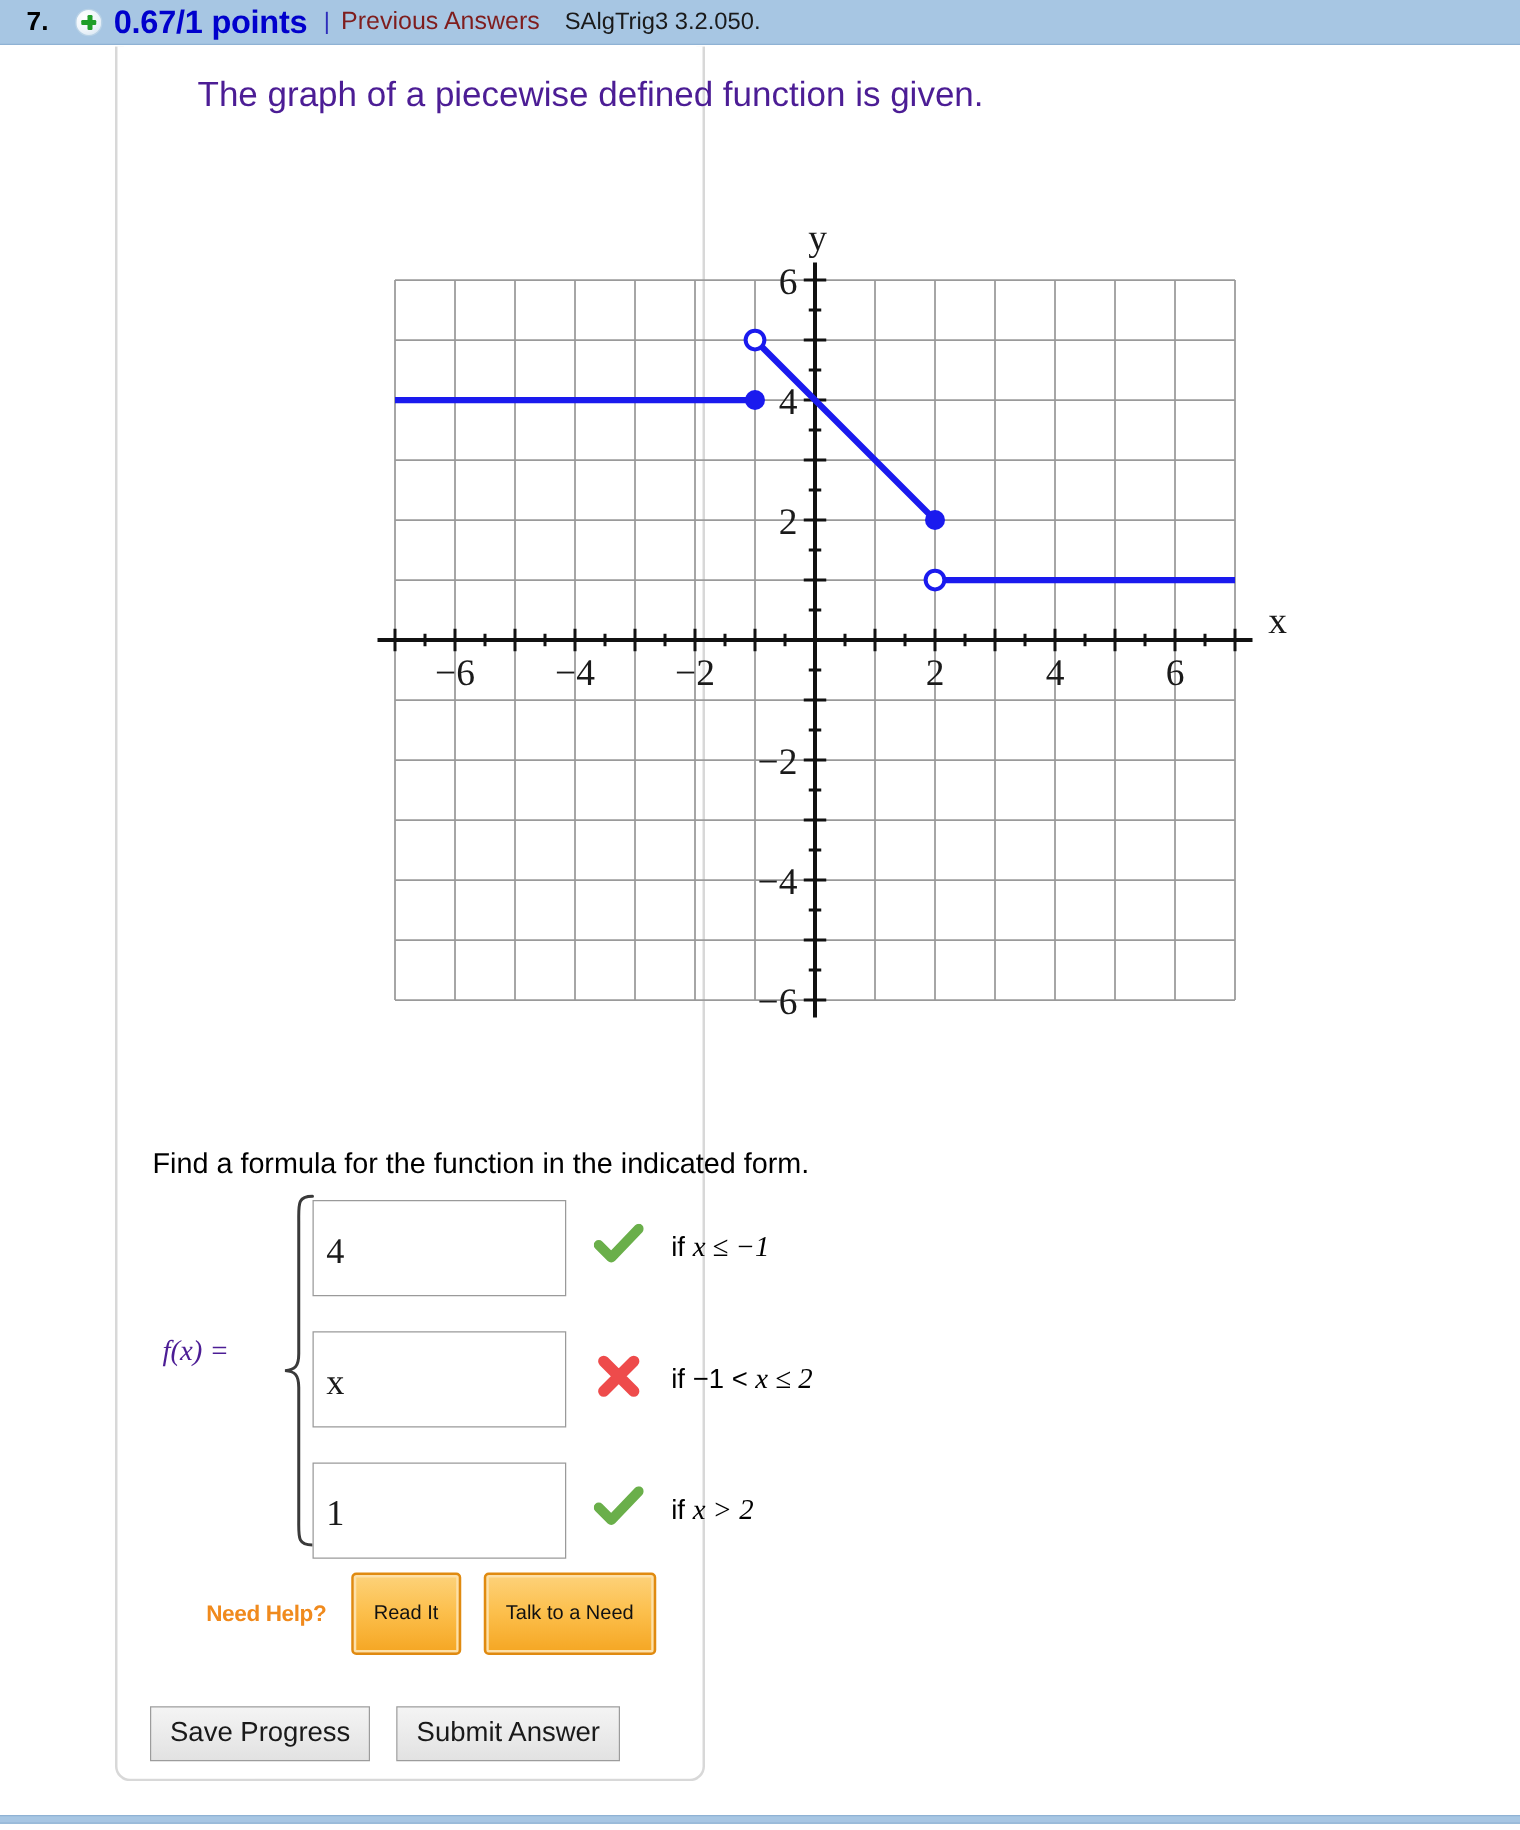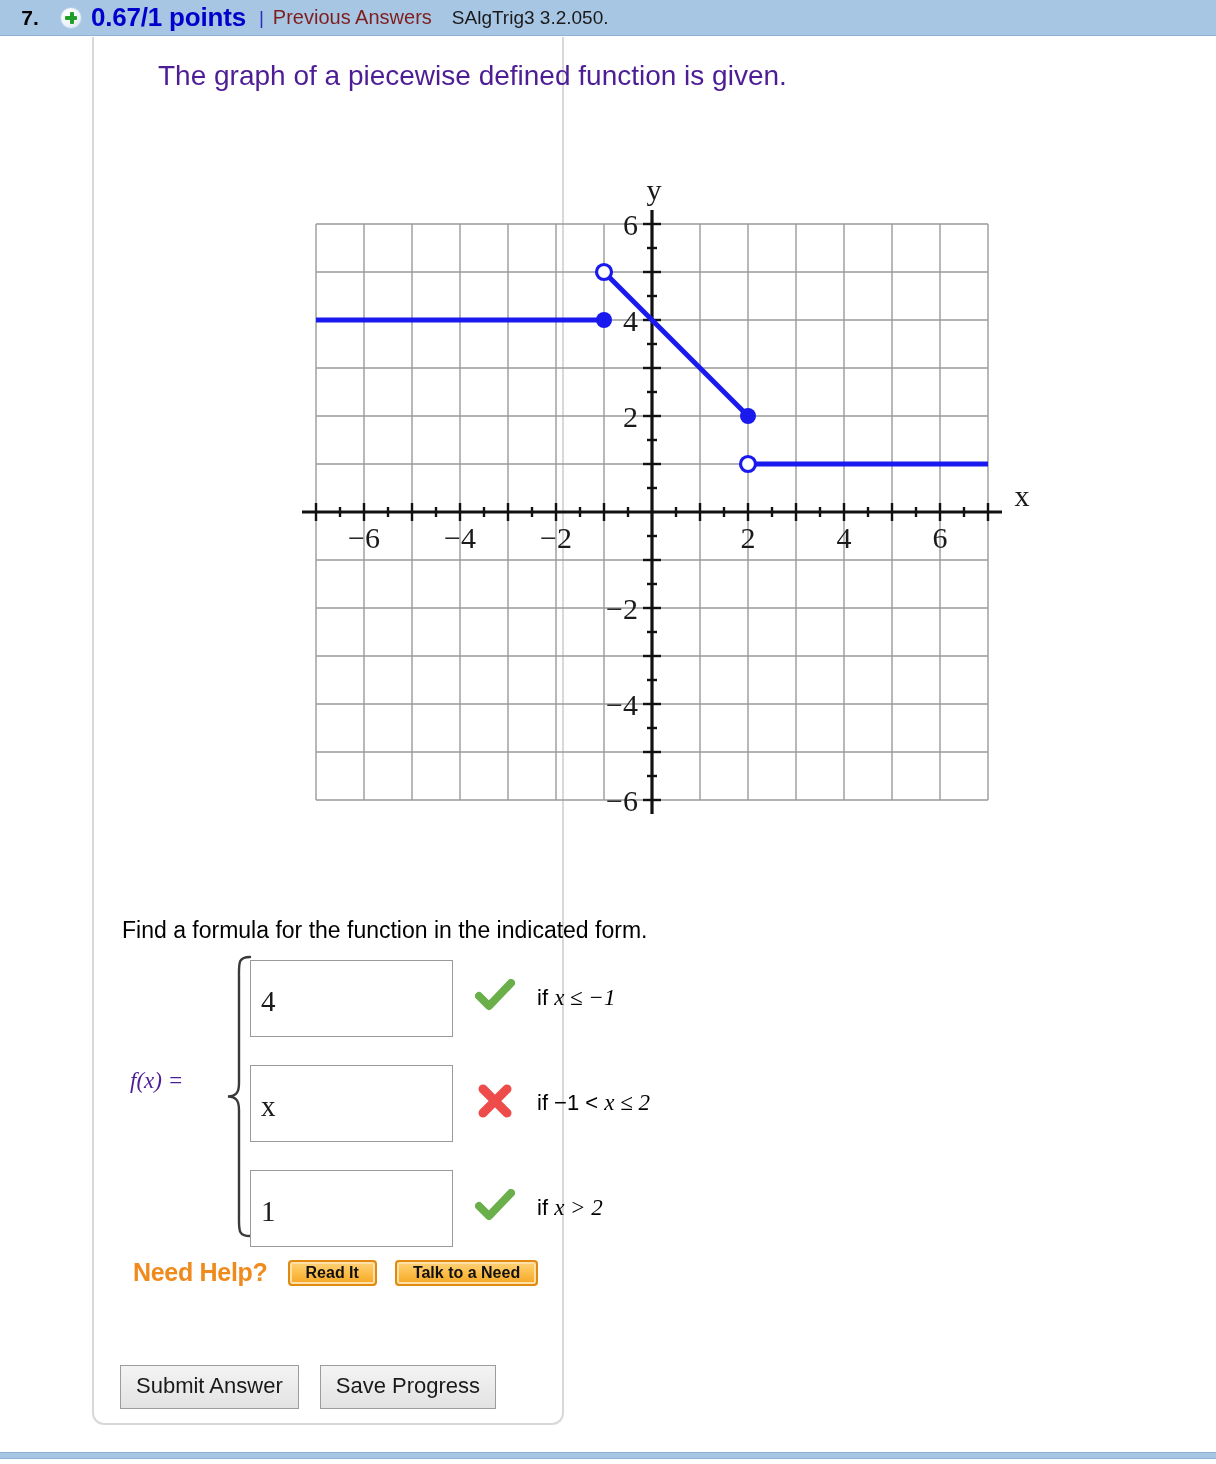--- a/index.html
+++ b/index.html
@@ -116,8 +116,8 @@
     display: flex; align-items: center;
   }
   .needhelp-label {
-    font-size: 25px; font-weight: bold; color: #f08a1d;
-    margin-right: 20px; letter-spacing: -0.3px;
+    font-size: 18px; font-weight: bold; color: #f08a1d;
+    margin-right: 20px; letter-spacing: -0.3px; margin-left: 32px;
   }
   .help-btn {
     font-size: 16px; font-weight: bold; color: #111;

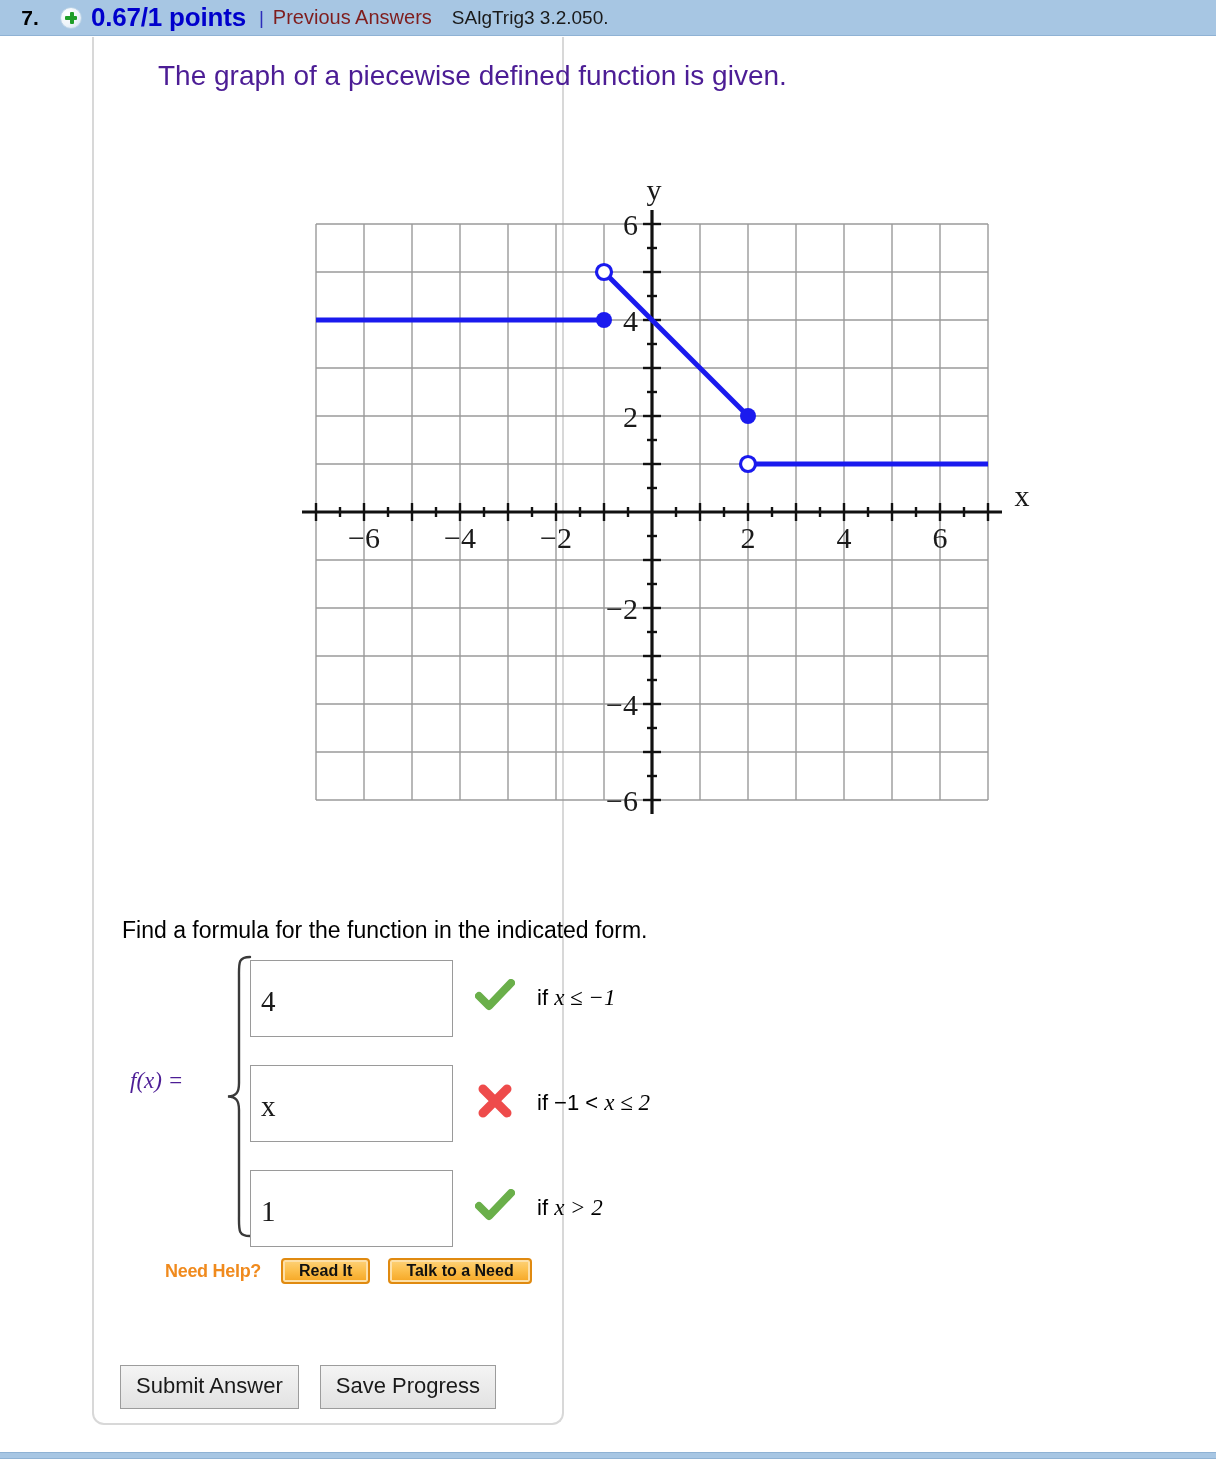--- a/index.html
+++ b/index.html
@@ -120,11 +120,11 @@
     margin-right: 20px; letter-spacing: -0.3px; margin-left: 32px;
   }
   .help-btn {
-    font-size: 16px; font-weight: bold; color: #111;
+    font-size: 16px; font-weight: normal; color: #111;
     background: linear-gradient(180deg, #fdd27a 0%, #fcbf4c 48%, #f5a623 100%);
     border: 2px solid #e08a10;
     border-radius: 4px;
-    padding: 2px 16px; margin-right: 18px;
+    padding: 22px 16px; margin-right: 18px;
     box-shadow: inset 0 0 0 2px #fde0a8;
     cursor: pointer;
   }

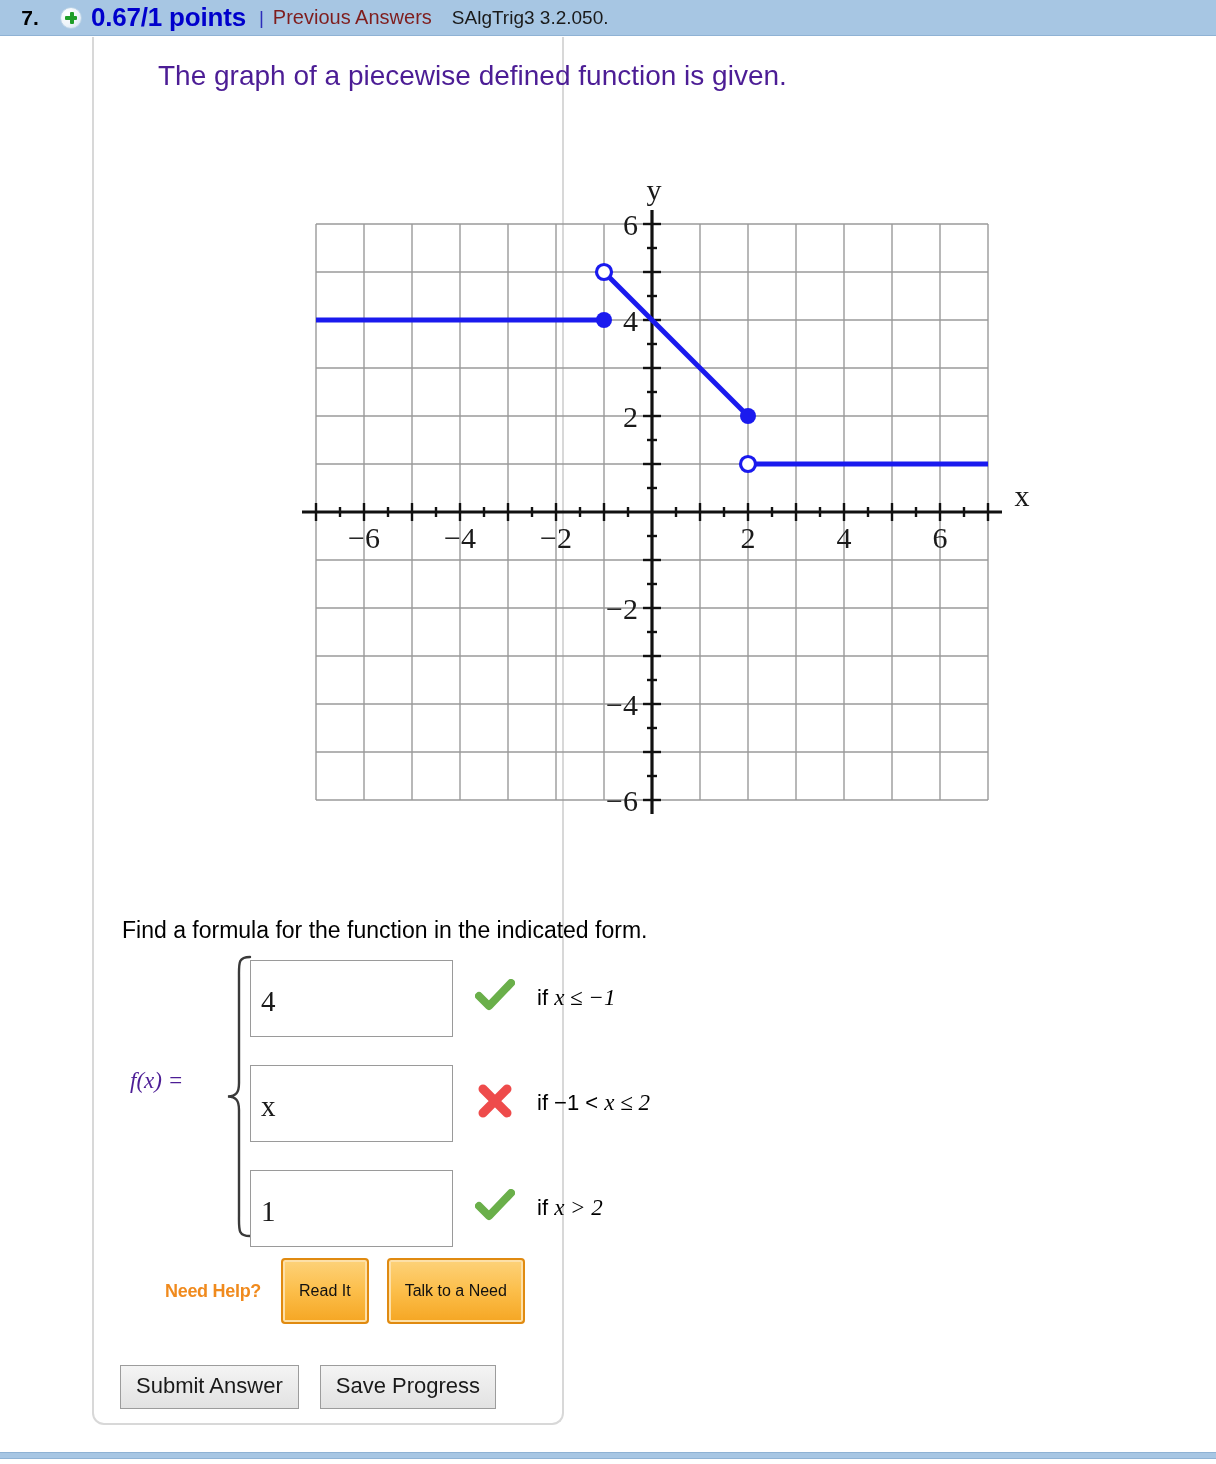--- a/index.html
+++ b/index.html
@@ -334,8 +334,8 @@
 </div>
 
 <div class="submit-row">
+  <button class="gbtn">Save Progress</button>
   <button class="gbtn">Submit Answer</button>
-  <button class="gbtn">Save Progress</button>
 </div>
 
 <div class="bottom-rule"></div>

